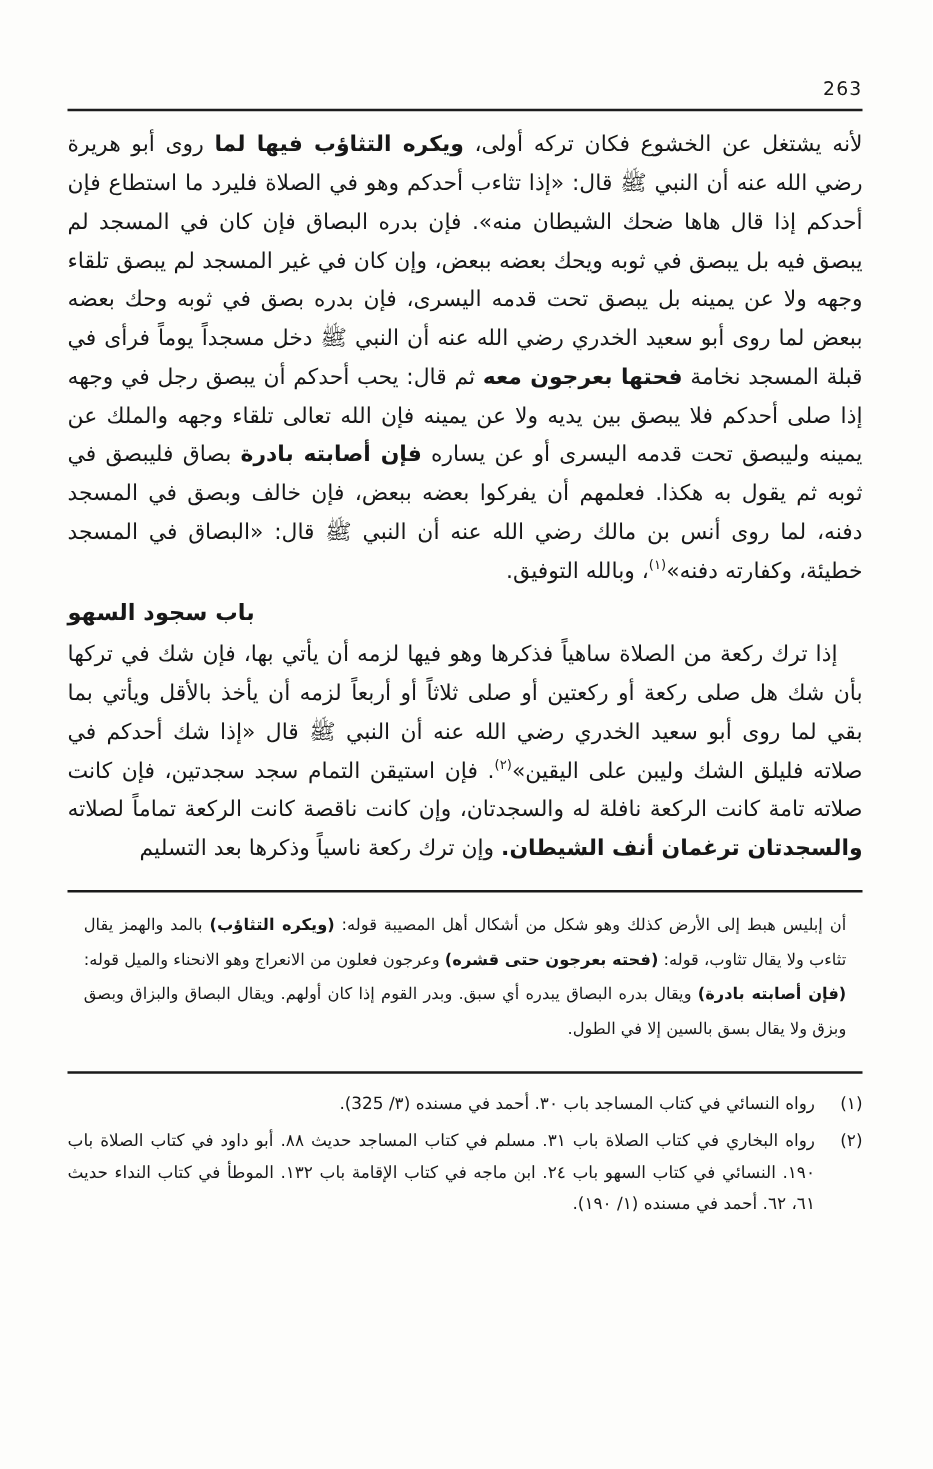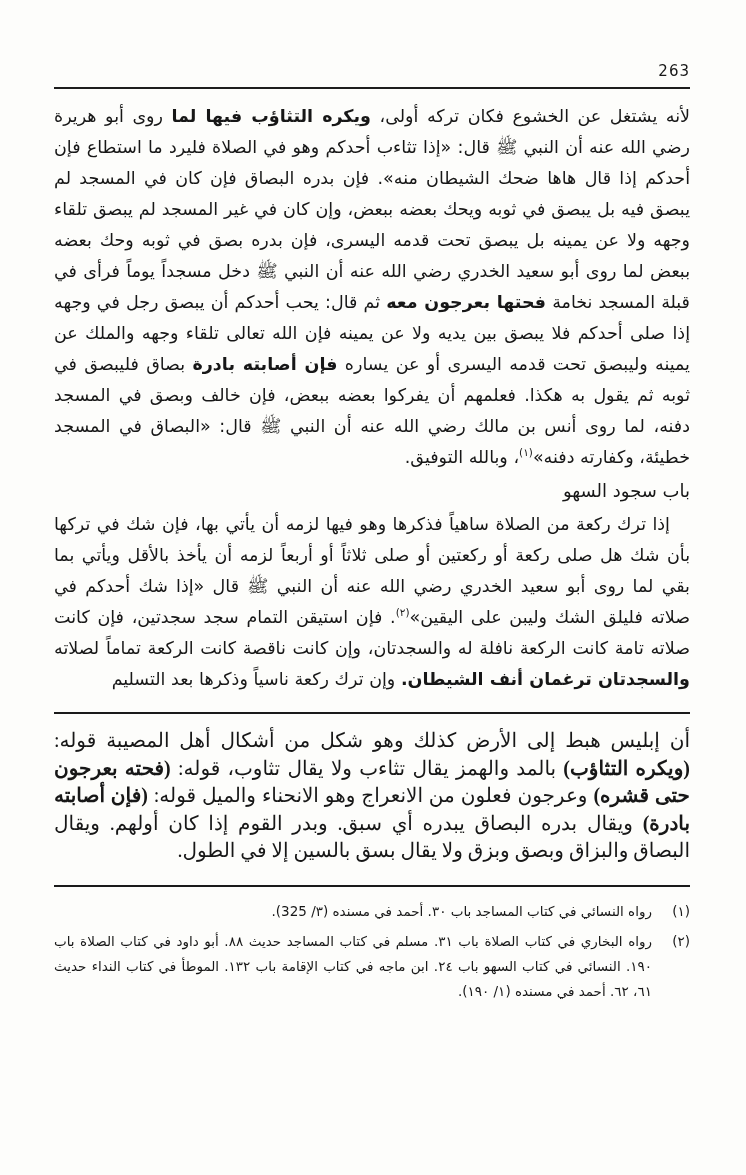--- a/index.html
+++ b/index.html
@@ -61,9 +61,9 @@
   }
   .bab-heading {
     margin: 3px 0 3px 0;
-    text-align: right;
+    text-align: left;
     font-size: 18px;
-    font-weight: normal;
+    font-weight: bold;
     line-height: 30px;
   }
   

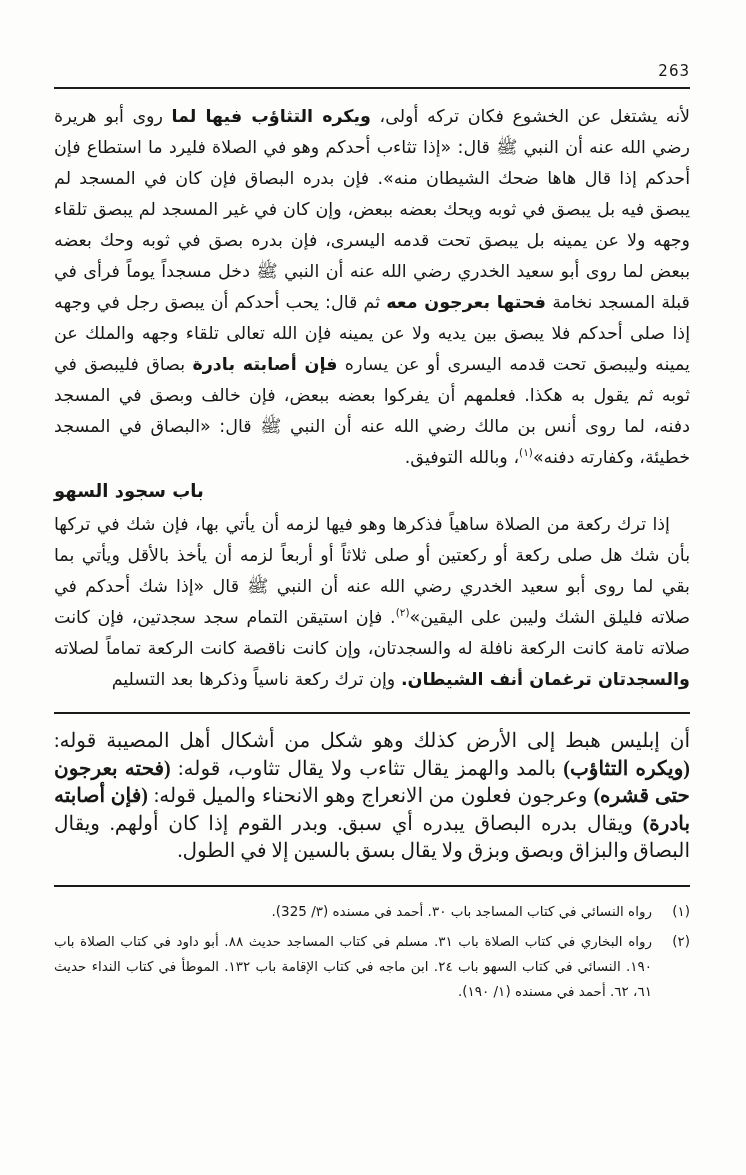--- a/index.html
+++ b/index.html
@@ -73,12 +73,11 @@
     margin: 17px 0 13px 0;
   }
   .commentary p {
-    margin: 0;
-    font-size: 20px;
+    margin: 13px;
+    font-size: 13px;
     line-height: 27.5px;
     text-align: justify;
     text-justify: inter-word;
-    font-family: Liberation Serif, serif;
   }
   .commentary p.indent { text-indent: 18px; }
   .commentary .bab-heading {

